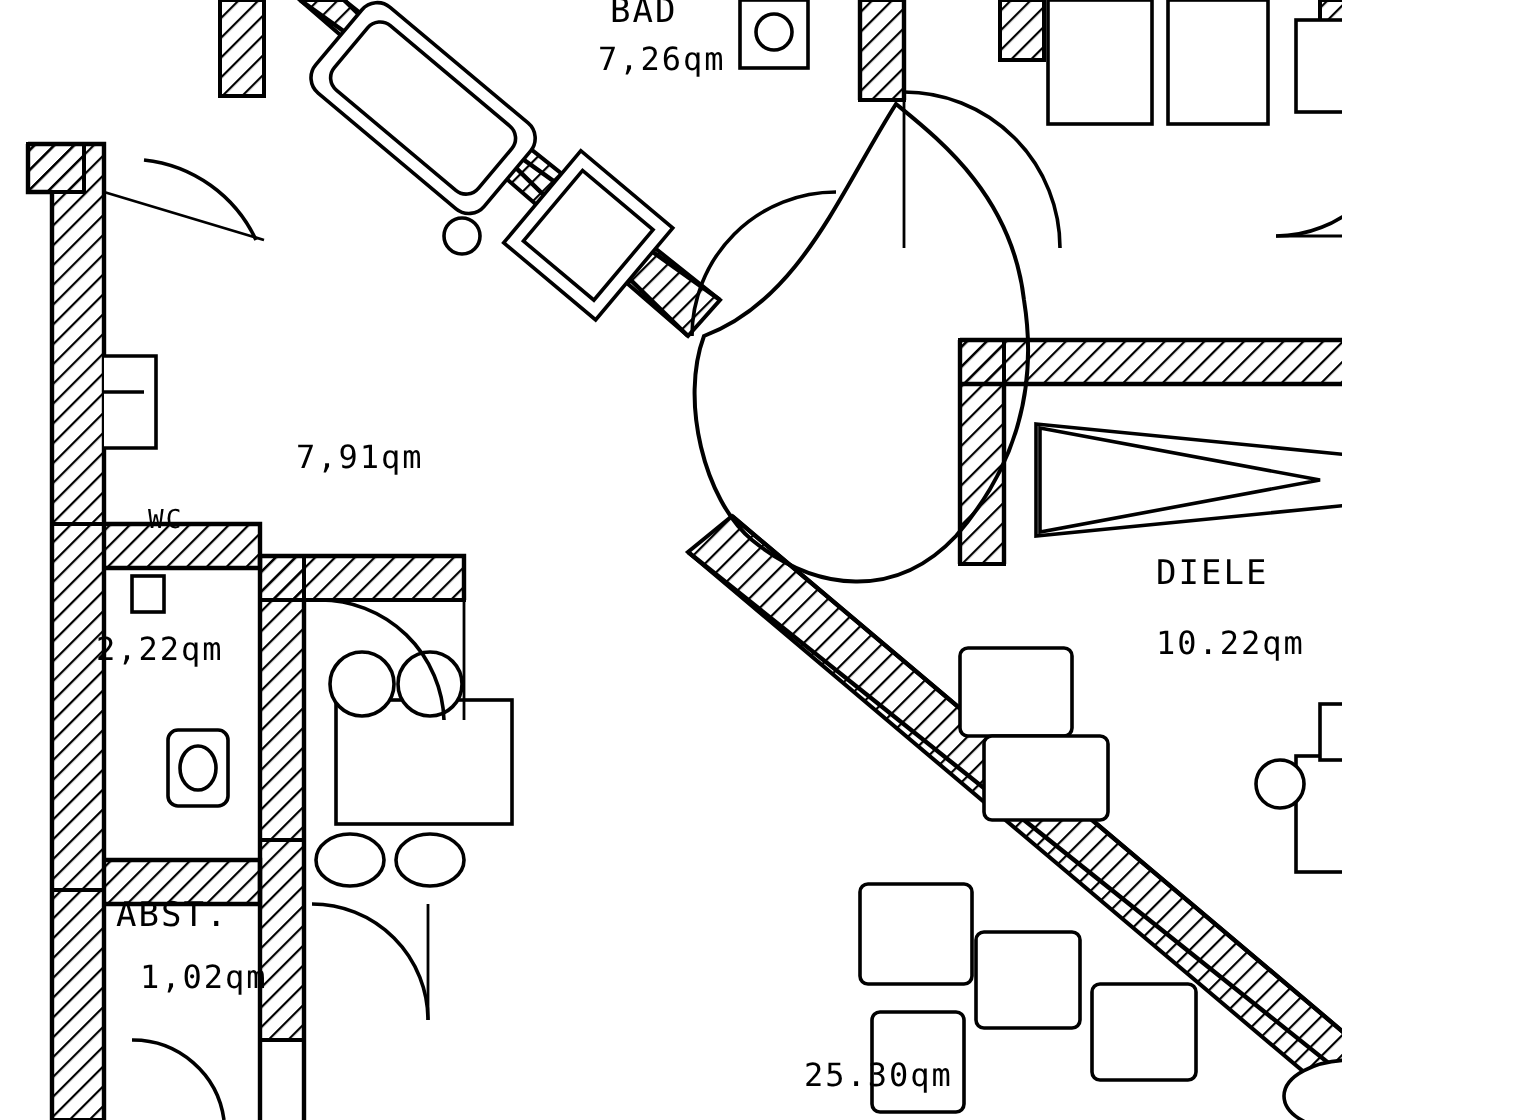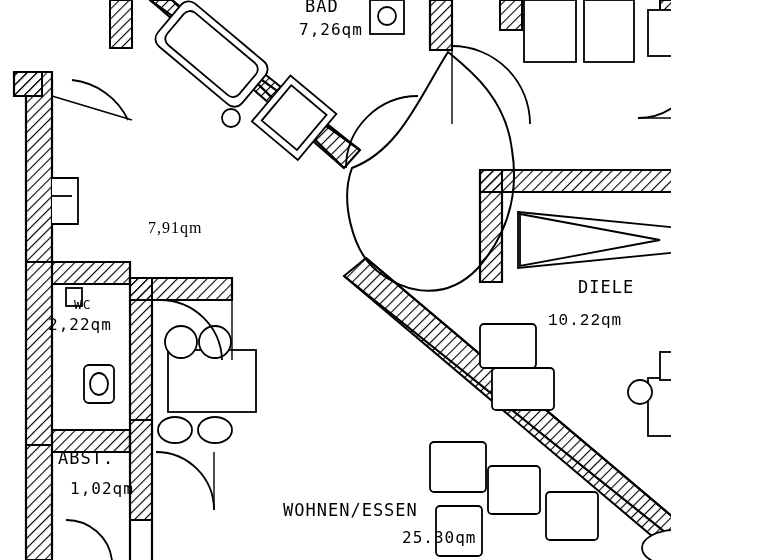--- a/index.html
+++ b/index.html
@@ -182,7 +182,7 @@
   <div class="room-label room-name" style="left:305px; top:-4px;">BAD</div>
   <div class="room-label room-area" style="left:299px; top:20px;">7,26qm</div>
 
-  <div class="room-label room-area" style="left:148px; top:219px;font-family:Liberation Serif, serif;">7,91qm</div>
+  <div class="room-label room-area" style="left:148px; top:219px;">7,91qm</div>
 
   <div class="room-label small-name" style="left:74px; top:253px;margin-top:44px;">WC</div>
   <div class="room-label room-area" style="left:48px; top:315px;">2,22qm</div>

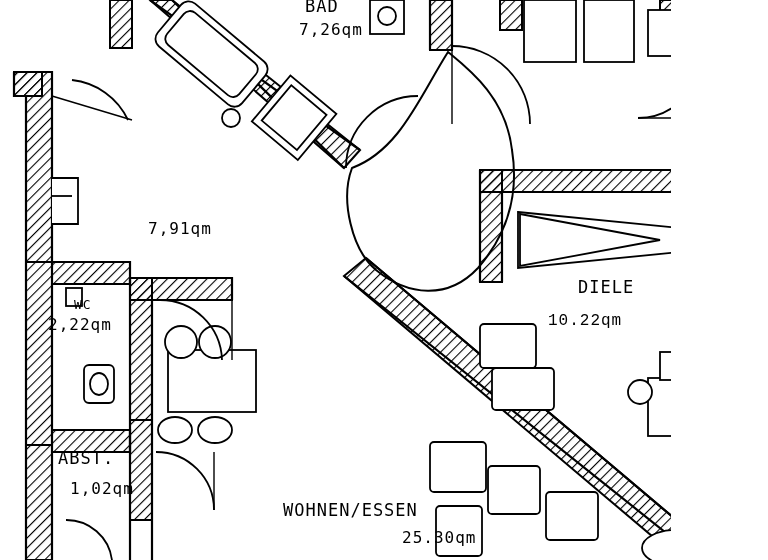--- a/index.html
+++ b/index.html
@@ -184,7 +184,7 @@
 
   <div class="room-label room-area" style="left:148px; top:219px;">7,91qm</div>
 
-  <div class="room-label small-name" style="left:74px; top:253px;margin-top:44px;">WC</div>
+  <div class="room-label small-name" style="left:74px; top:253px;">WC</div>
   <div class="room-label room-area" style="left:48px; top:315px;">2,22qm</div>
 
   <div class="room-label room-name" style="left:58px; top:448px;">ABST.</div>

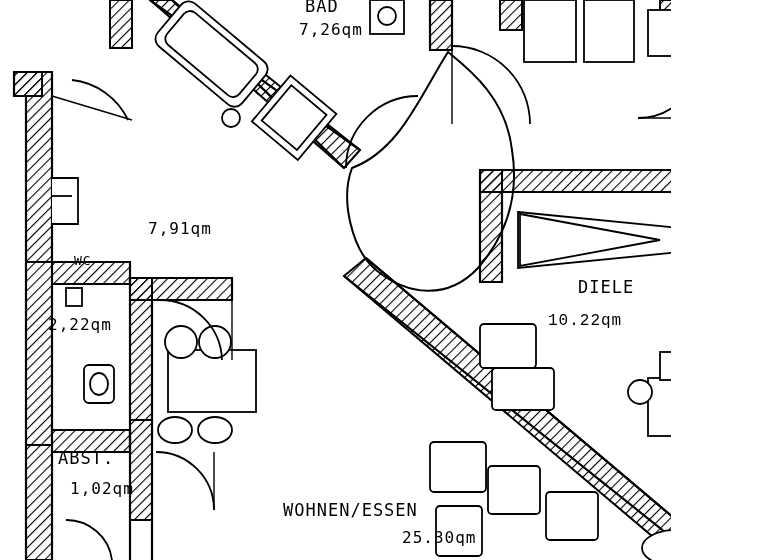--- a/index.html
+++ b/index.html
@@ -191,7 +191,7 @@
   <div class="room-label room-area" style="left:70px; top:479px;">1,02qm</div>
 
   <div class="room-label room-name" style="left:578px; top:277px;">DIELE</div>
-  <div class="room-label room-area" style="left:548px; top:312px;font-family:Liberation Mono, monospace;">10.22qm</div>
+  <div class="room-label room-area" style="left:578px; top:312px;">10.22qm</div>
 
   <div class="room-label room-name" style="left:283px; top:500px;">WOHNEN/ESSEN</div>
   <div class="room-label room-area" style="left:402px; top:528px;">25.30qm</div>

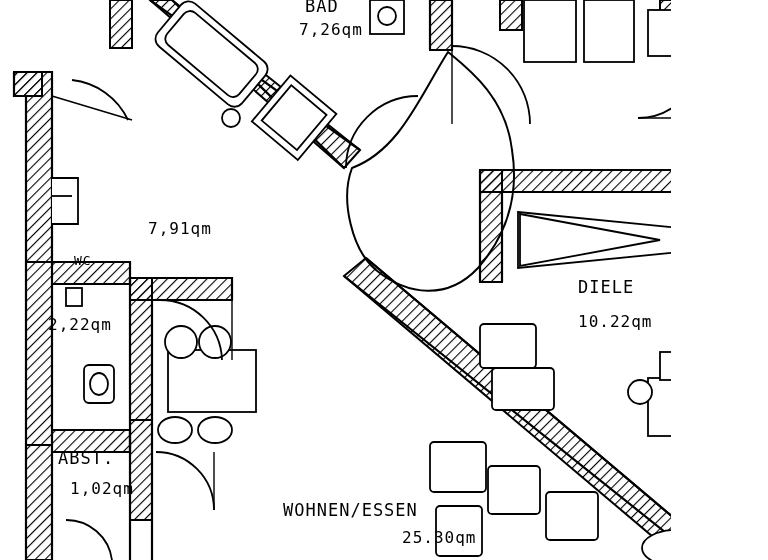--- a/index.html
+++ b/index.html
@@ -193,7 +193,6 @@
   <div class="room-label room-name" style="left:578px; top:277px;">DIELE</div>
   <div class="room-label room-area" style="left:578px; top:312px;">10.22qm</div>
 
-  <div class="room-label room-name" style="left:283px; top:500px;">WOHNEN/ESSEN</div>
   <div class="room-label room-area" style="left:402px; top:528px;">25.30qm</div>
 
 </div>

